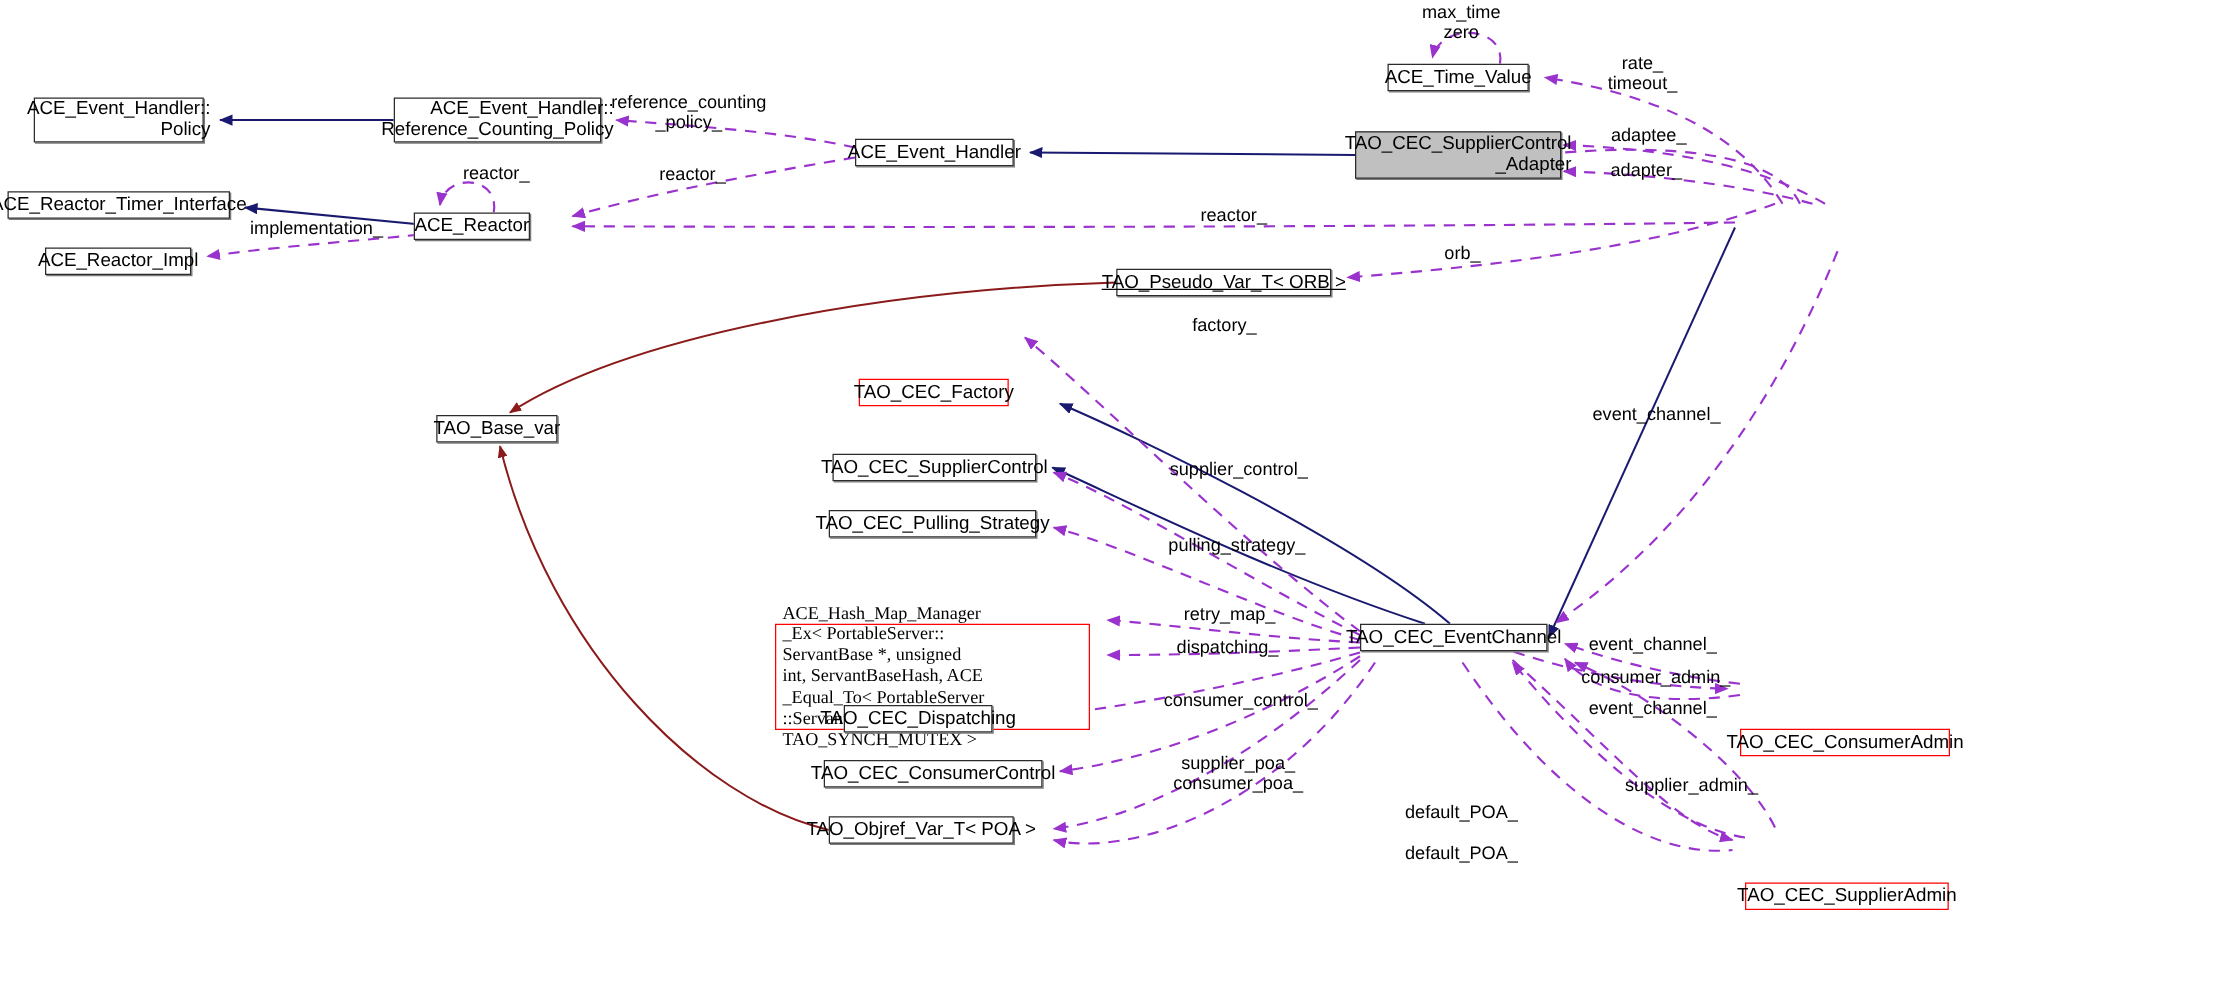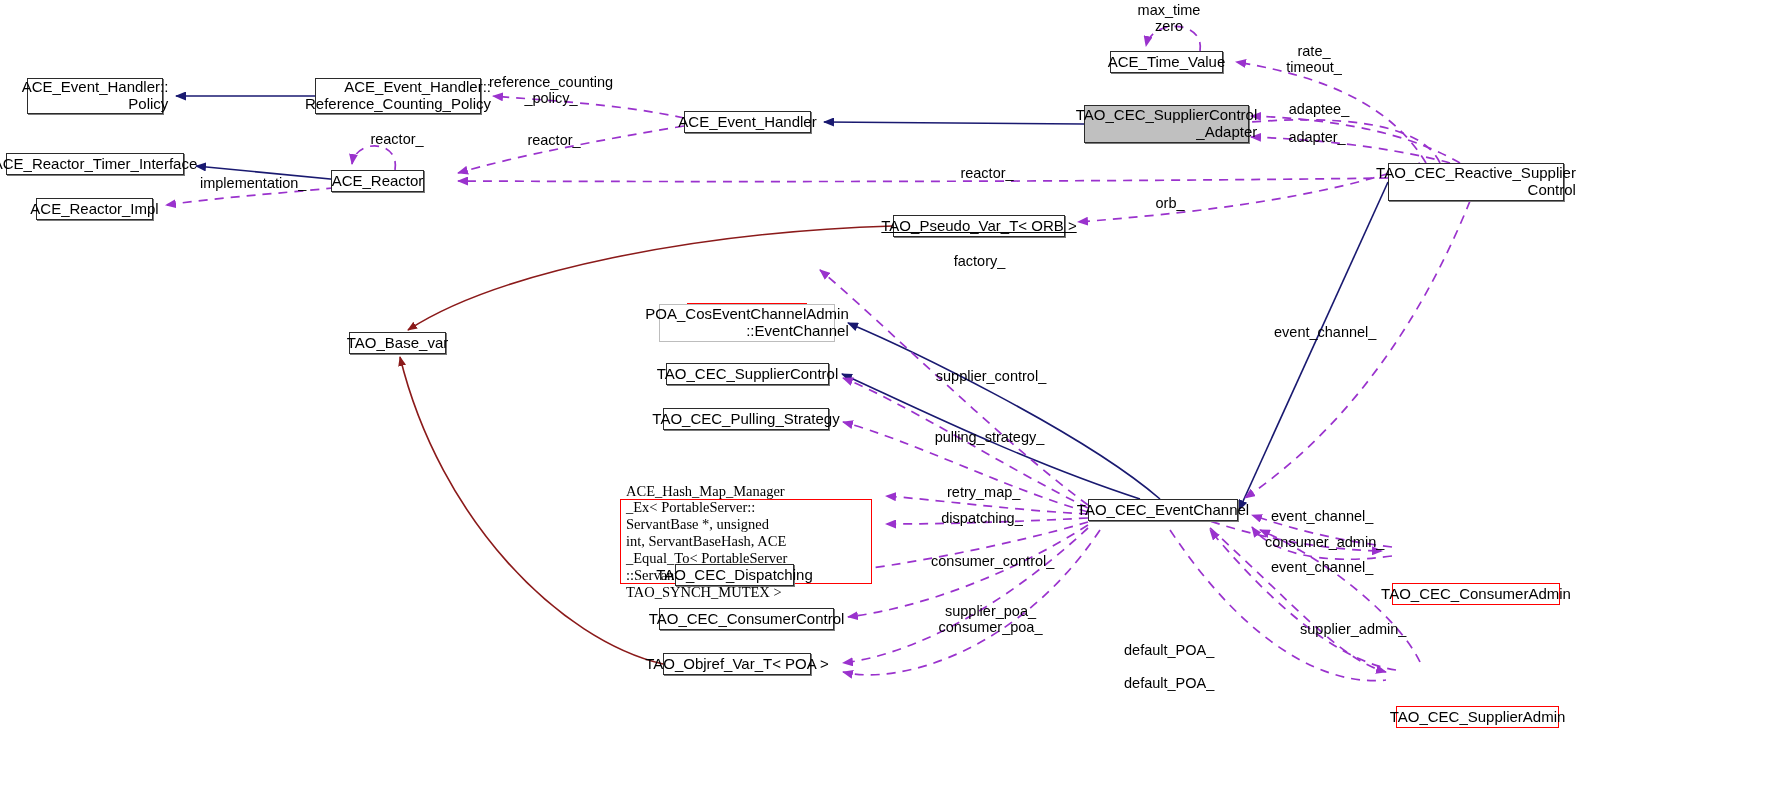--- a/index.html
+++ b/index.html
@@ -145,8 +145,6 @@
   <div class="node dark" style="left:1110px;top:51px;  width:113px; height:22px;">ACE_Time_Value</div>
   <div class="node filled" style="left:1084px;top:105px;width:165px; height:38px;">TAO_CEC_SupplierControl
 _Adapter</div>
-  <div class="node dark" style="left:1388px;top:163px; width:176px; height:38px;">TAO_CEC_Reactive_Supplier
-Control</div>
   <div class="node dark" style="left:893px; top:215px; width:172px; height:22px;text-decoration:underline;">TAO_Pseudo_Var_T&lt; ORB &gt;</div>
   <div class="node red" style="left:687px; top:259px; width:120px; height:22px;">TAO_CEC_Factory</div>
   <div class="node gray" style="left:659px; top:304px; width:176px; height:38px;">POA_CosEventChannelAdmin

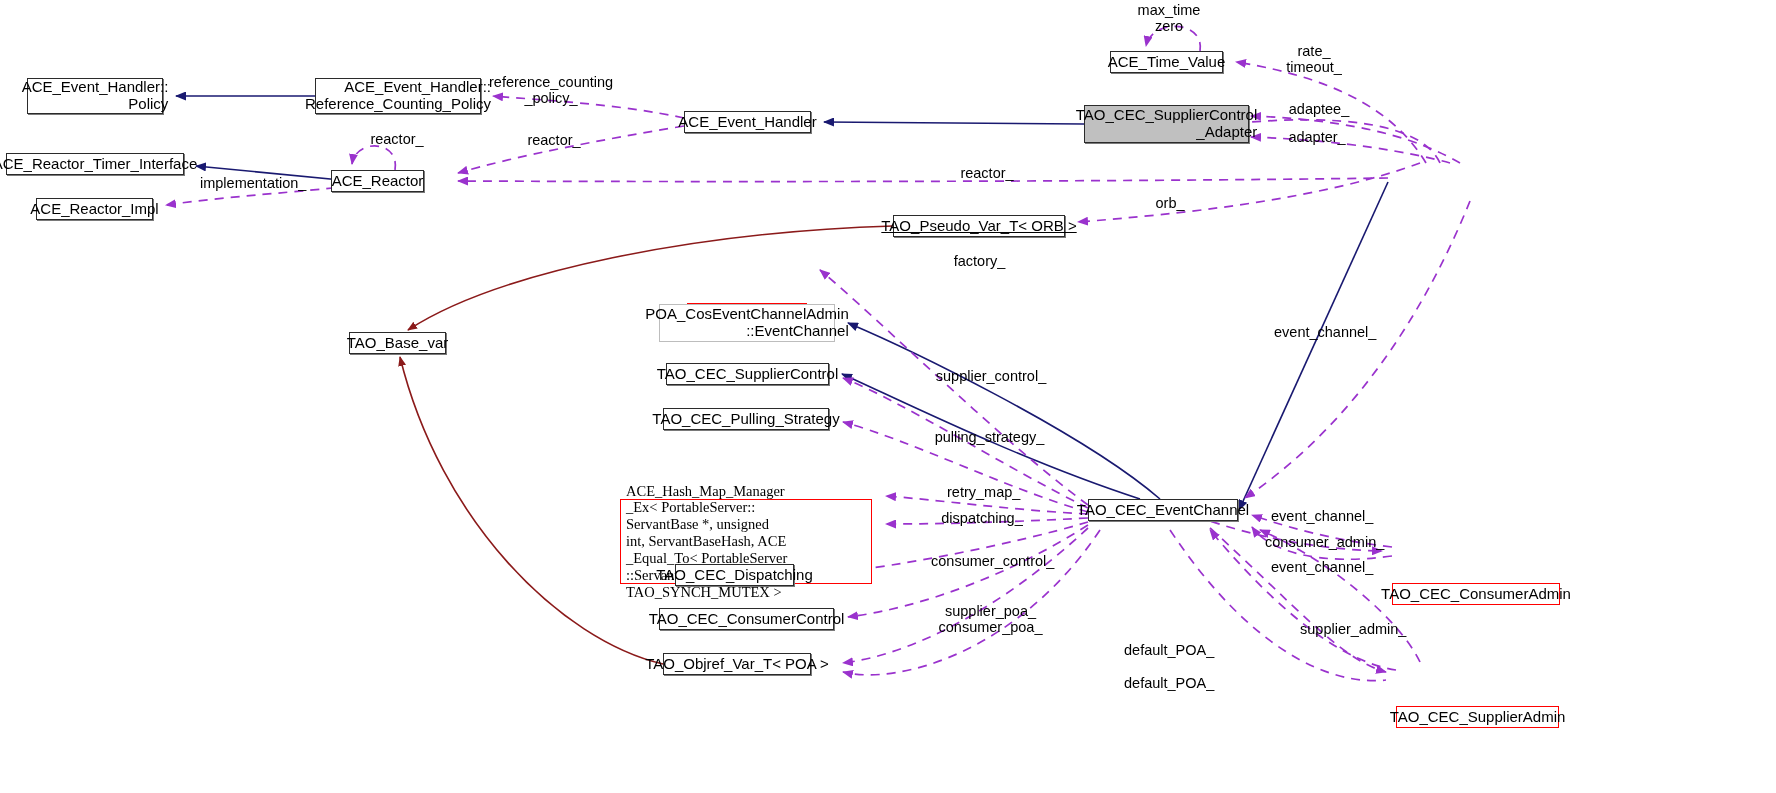--- a/index.html
+++ b/index.html
@@ -147,8 +147,6 @@
 _Adapter</div>
   <div class="node dark" style="left:893px; top:215px; width:172px; height:22px;text-decoration:underline;">TAO_Pseudo_Var_T&lt; ORB &gt;</div>
   <div class="node red" style="left:687px; top:259px; width:120px; height:22px;">TAO_CEC_Factory</div>
-  <div class="node gray" style="left:659px; top:304px; width:176px; height:38px;">POA_CosEventChannelAdmin
-::EventChannel</div>
   <div class="node dark" style="left:349px; top:332px; width:97px;  height:22px;">TAO_Base_var</div>
   <div class="node dark" style="left:666px; top:363px; width:163px; height:22px;">TAO_CEC_SupplierControl</div>
   <div class="node dark" style="left:663px; top:408px; width:166px; height:22px;">TAO_CEC_Pulling_Strategy</div>

